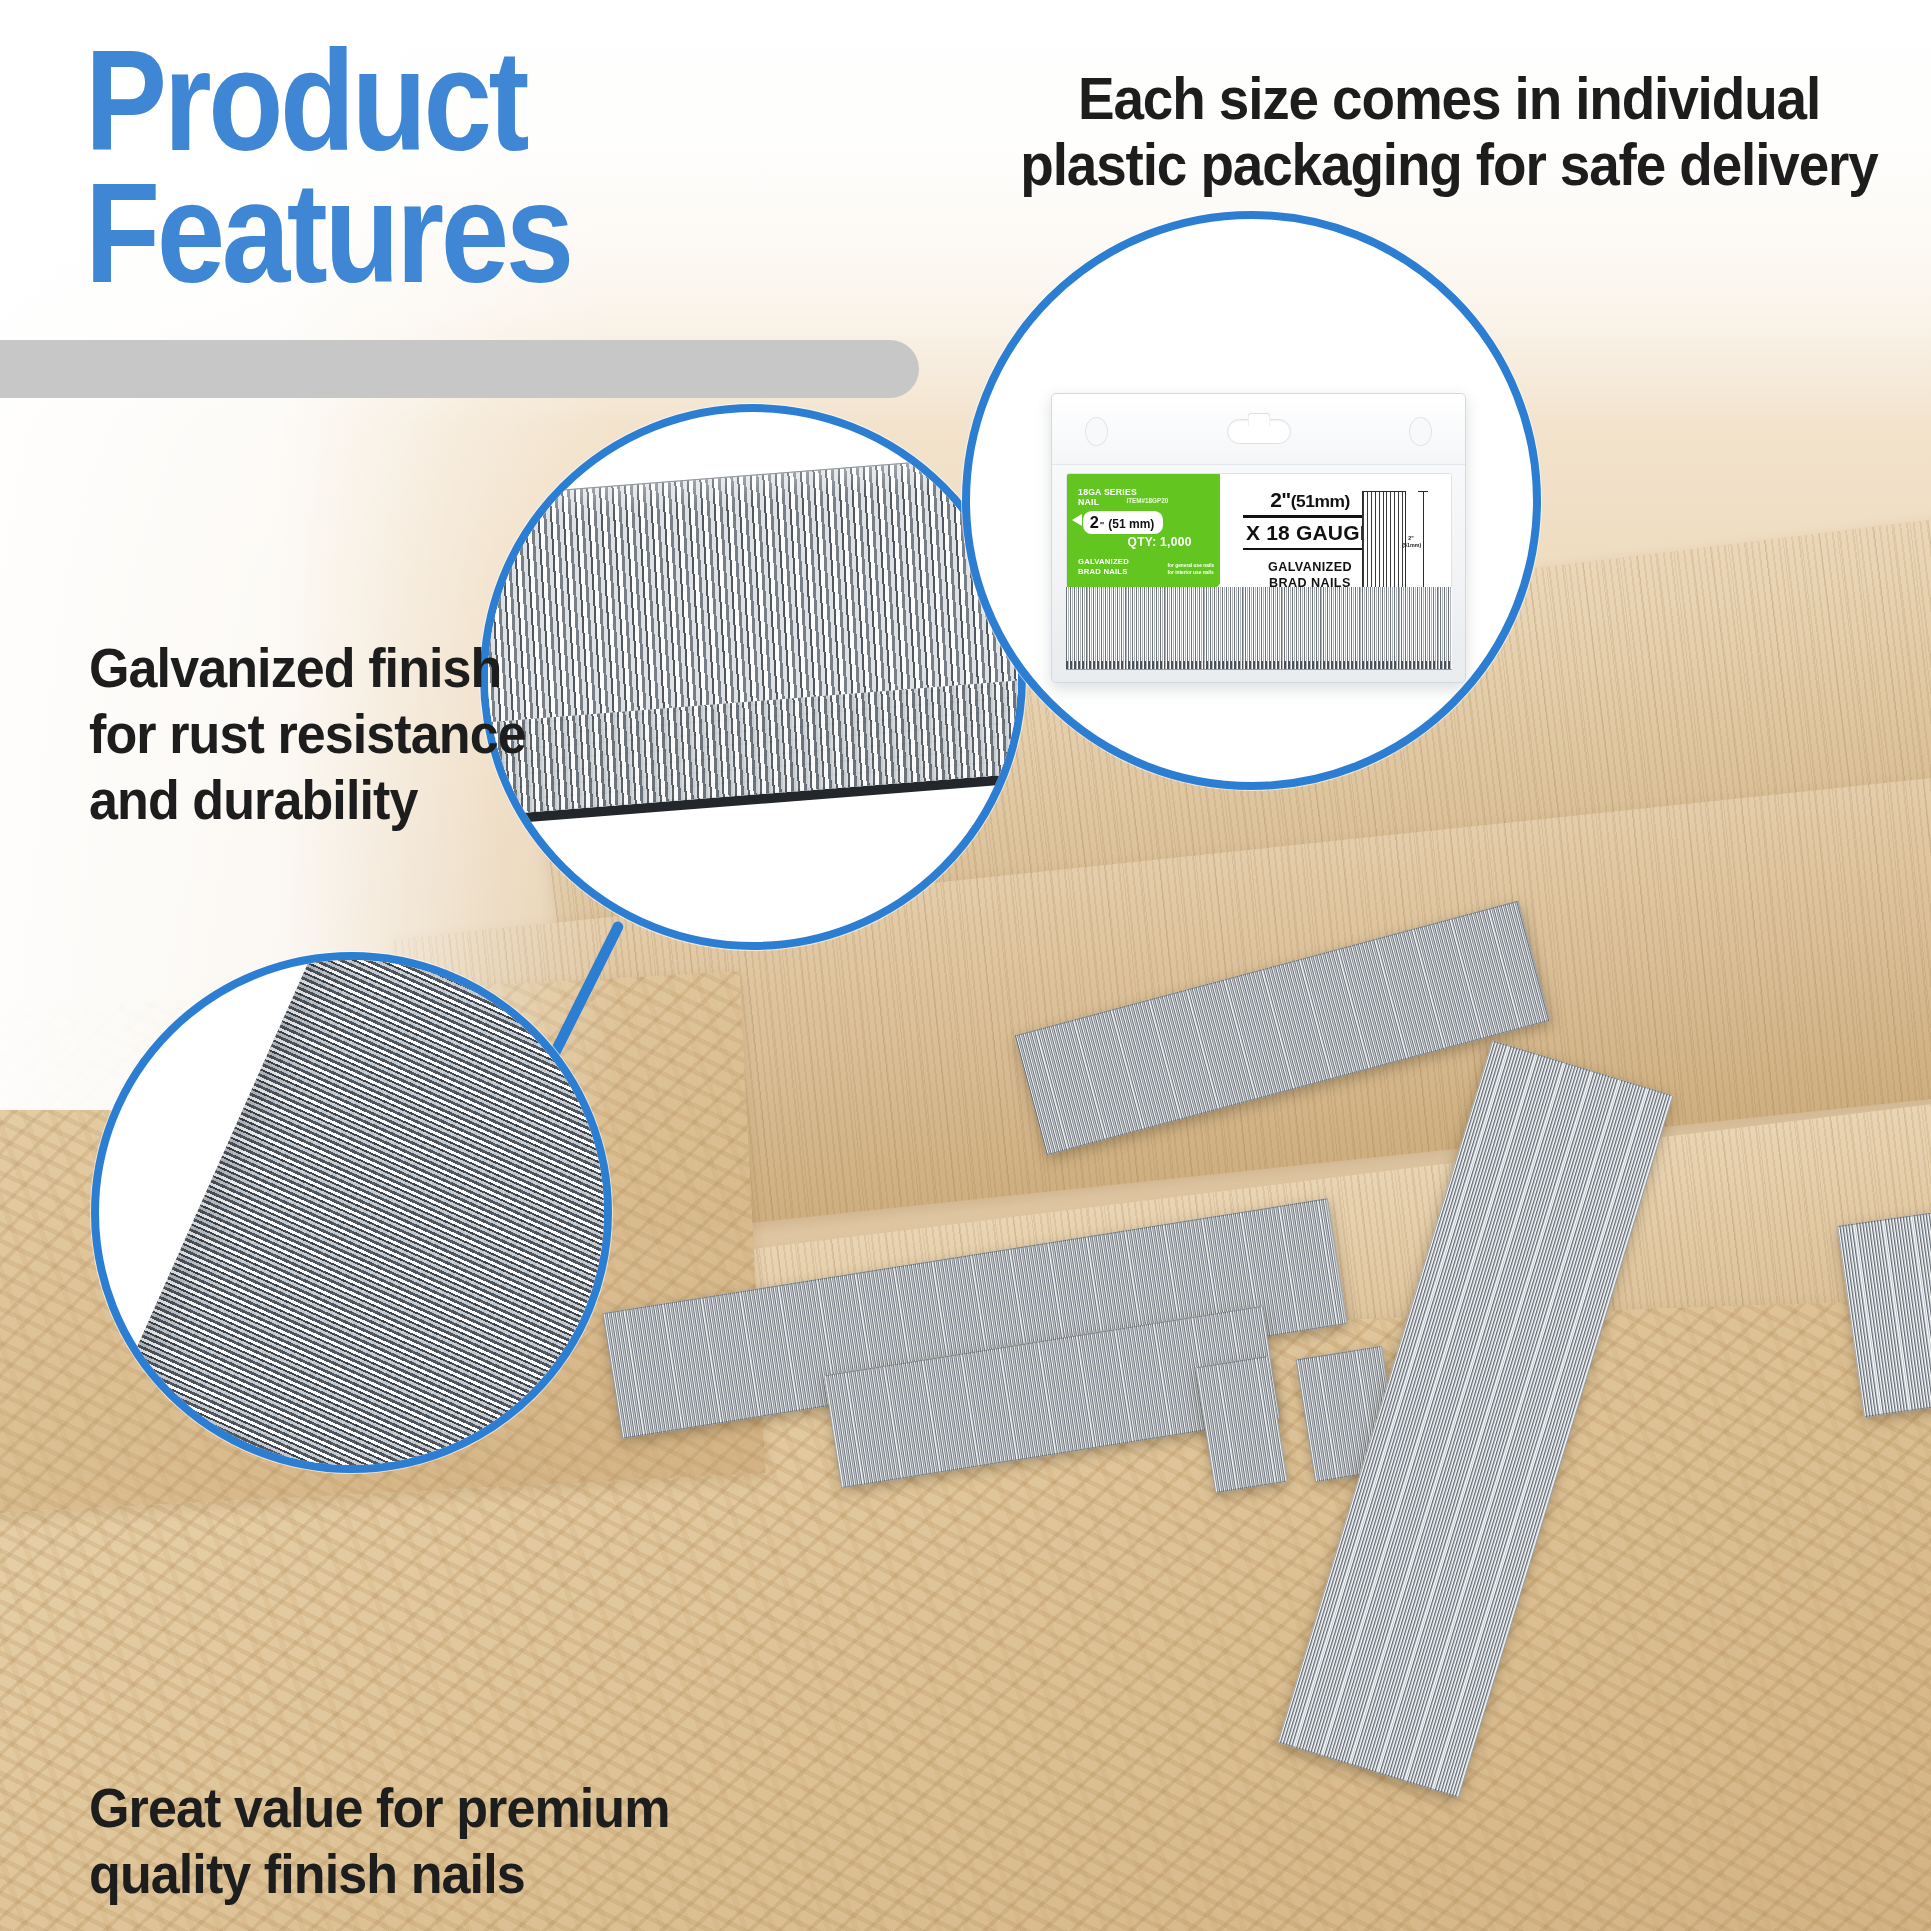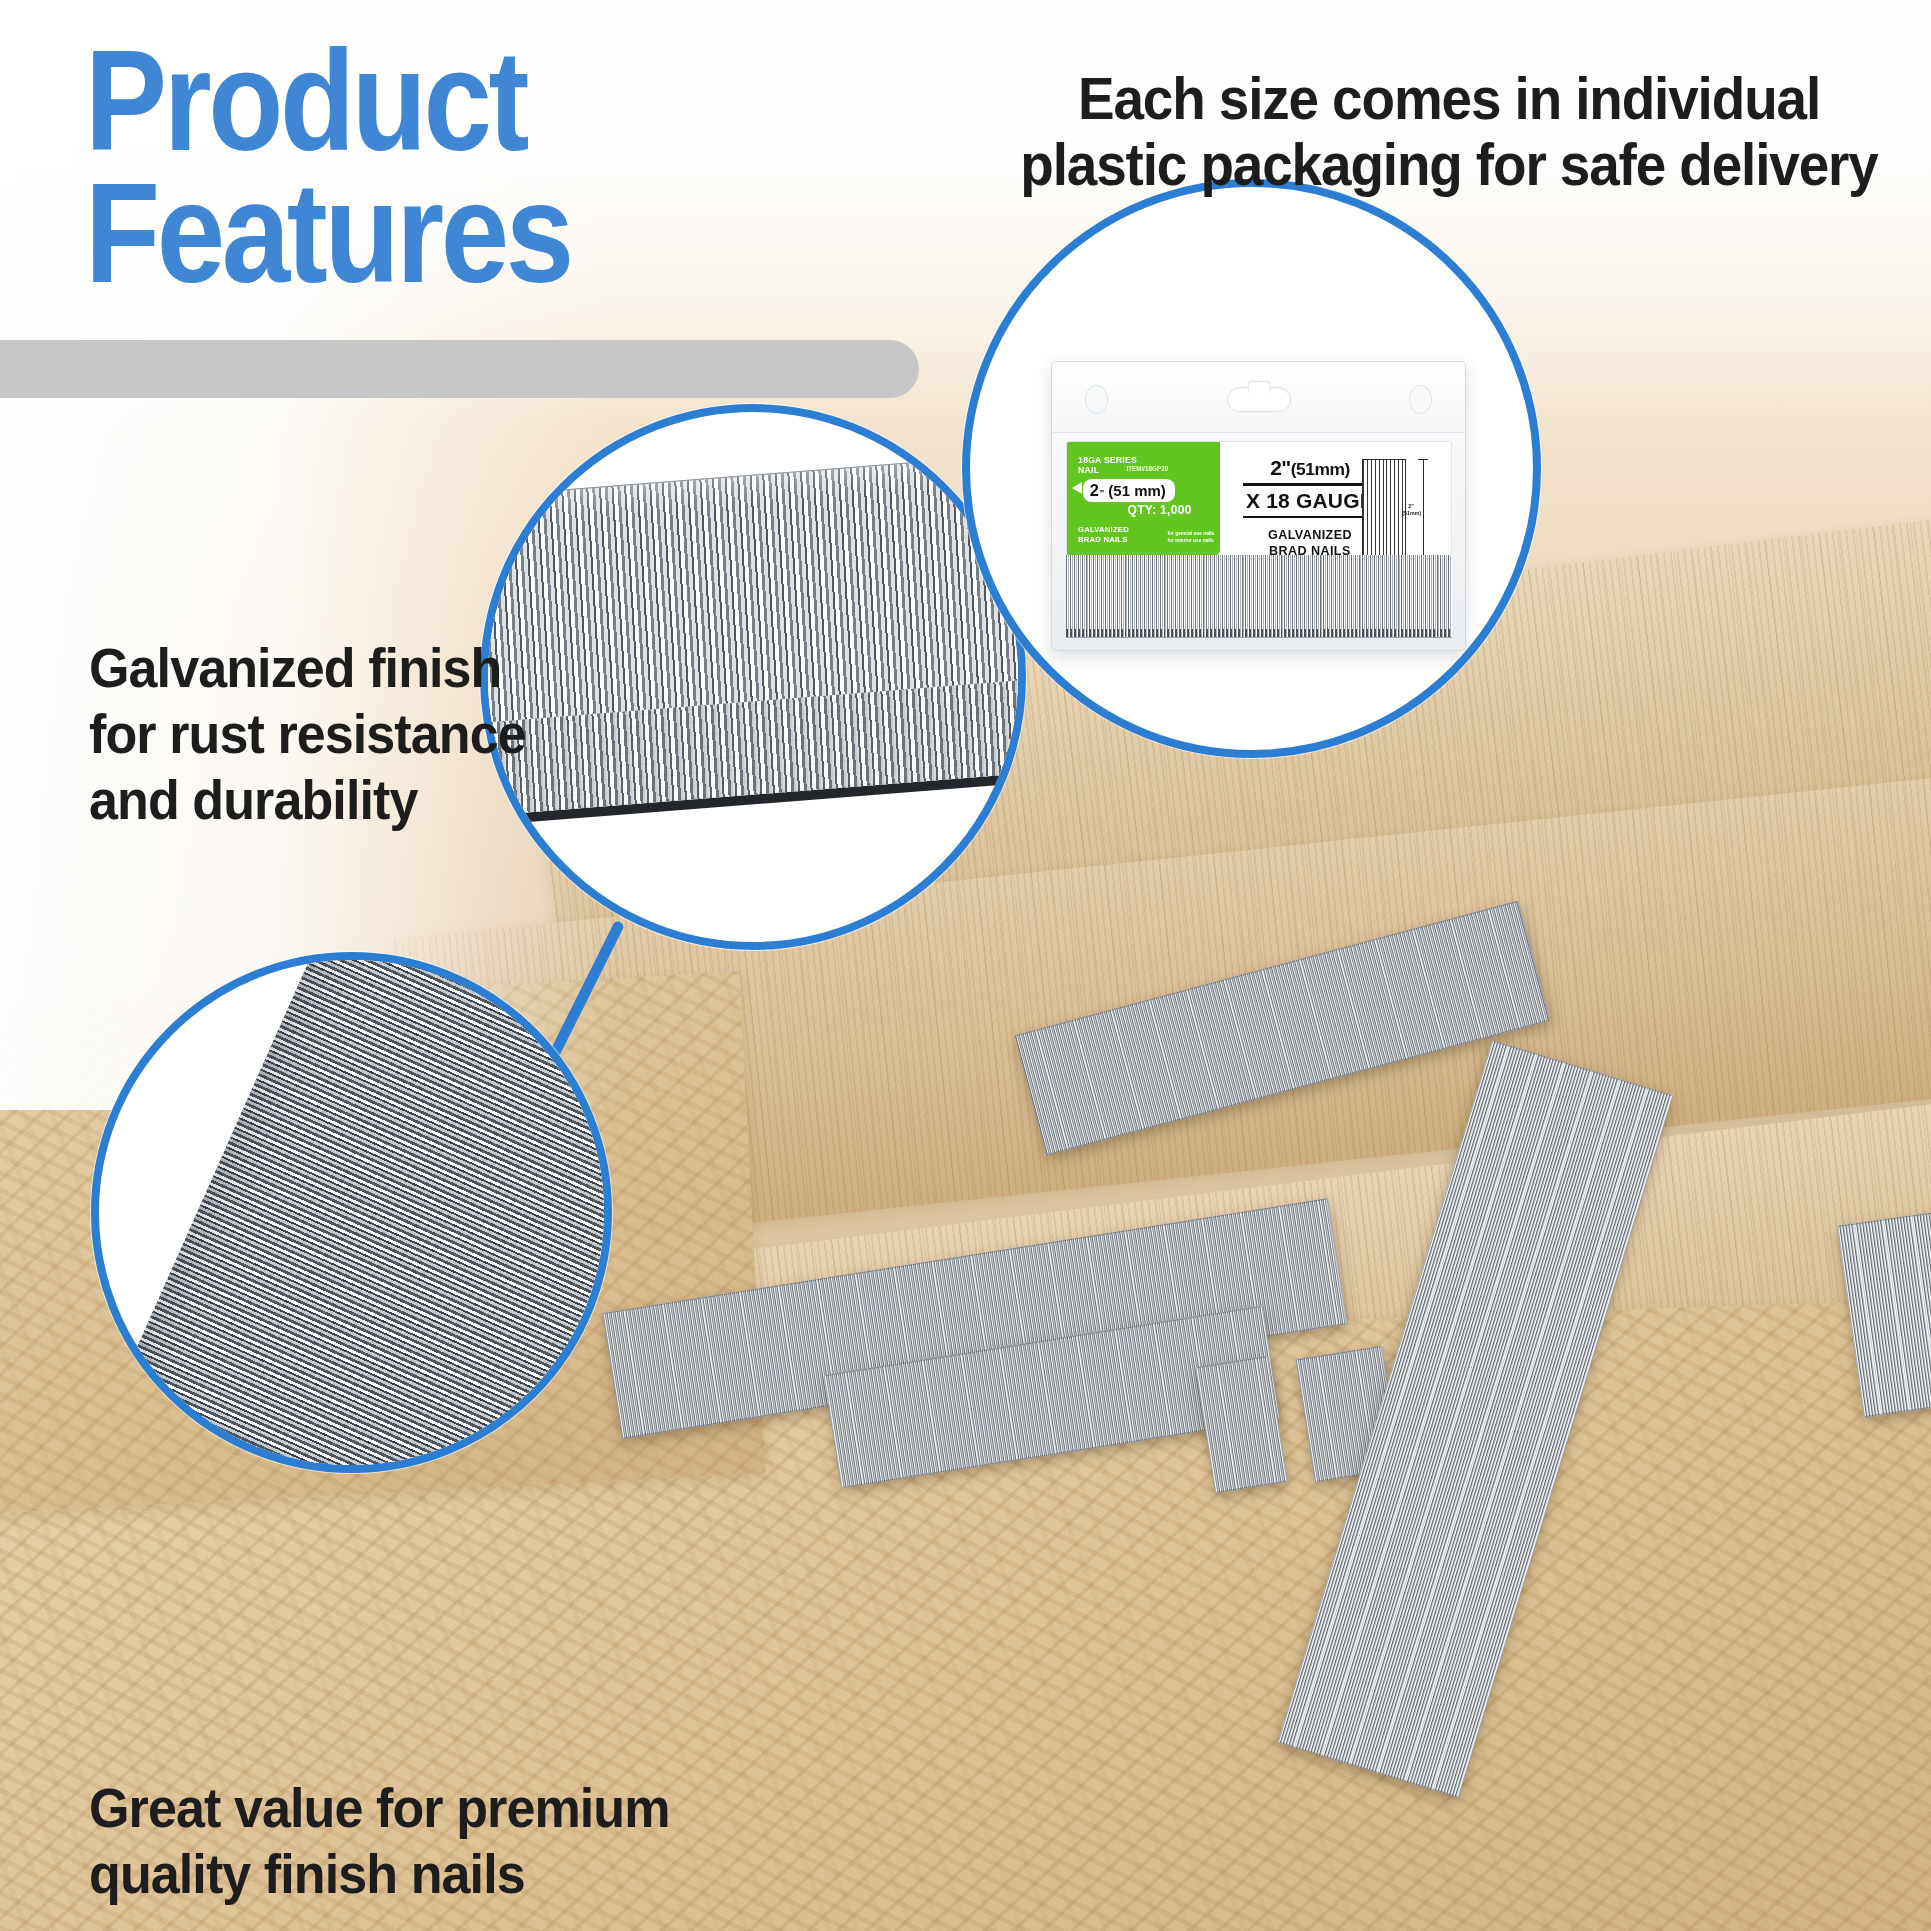--- a/index.html
+++ b/index.html
@@ -127,7 +127,7 @@
   
   #callout-value { left:91px; top:952px; width:521px; height:521px; }
   
-  #callout-package { left:962px; top:179px; width:579px; height:579px; }
+  #callout-package { left:962px; top:211px; width:579px; height:579px; }
 
   
   .macro-finish {

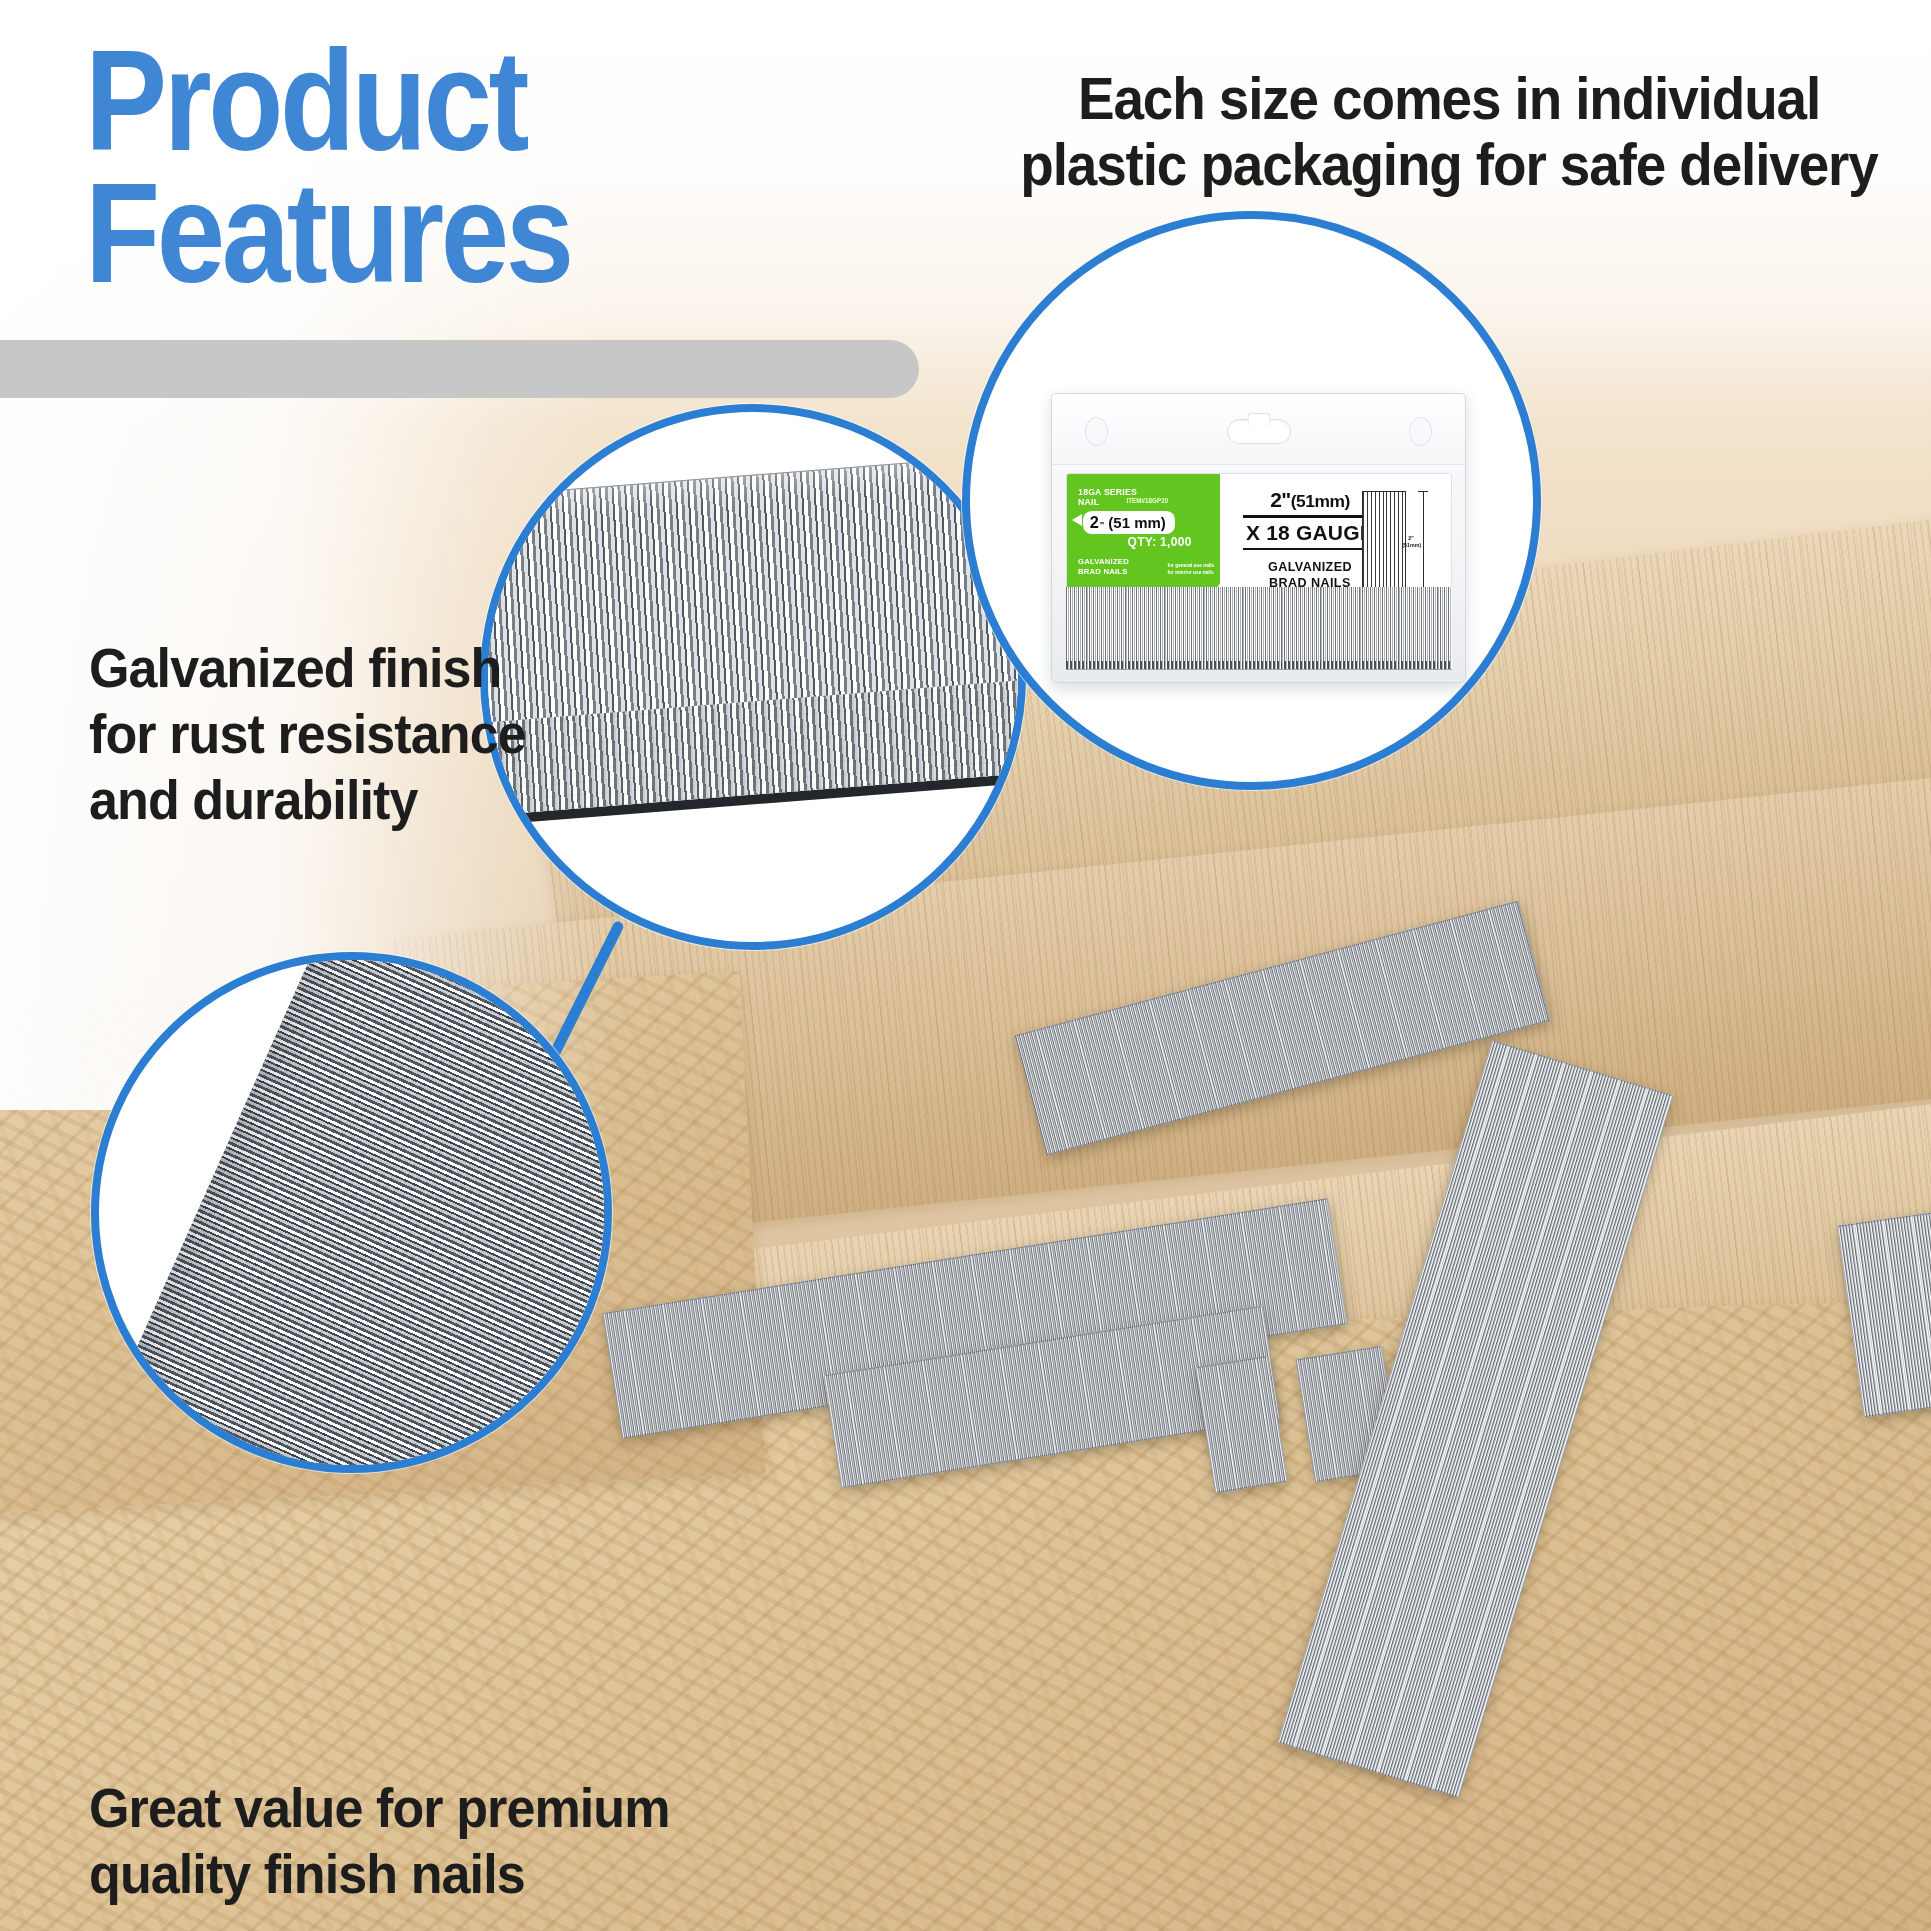--- a/index.html
+++ b/index.html
@@ -231,7 +231,7 @@
     display:flex; align-items:baseline; gap:1px;
   }
   .gp-size-box .unit { font-size:9.7px; font-weight:700; }
-  .gp-size-box .mm { font-size:15px; font-weight:700; margin-left:2.9px; }
+  .gp-size-box .mm { font-size:12px; font-weight:700; margin-left:2.9px; }
   .gp-arrow {
     position:absolute; left:5.8px; top:40px;
     width:0; height:0;

